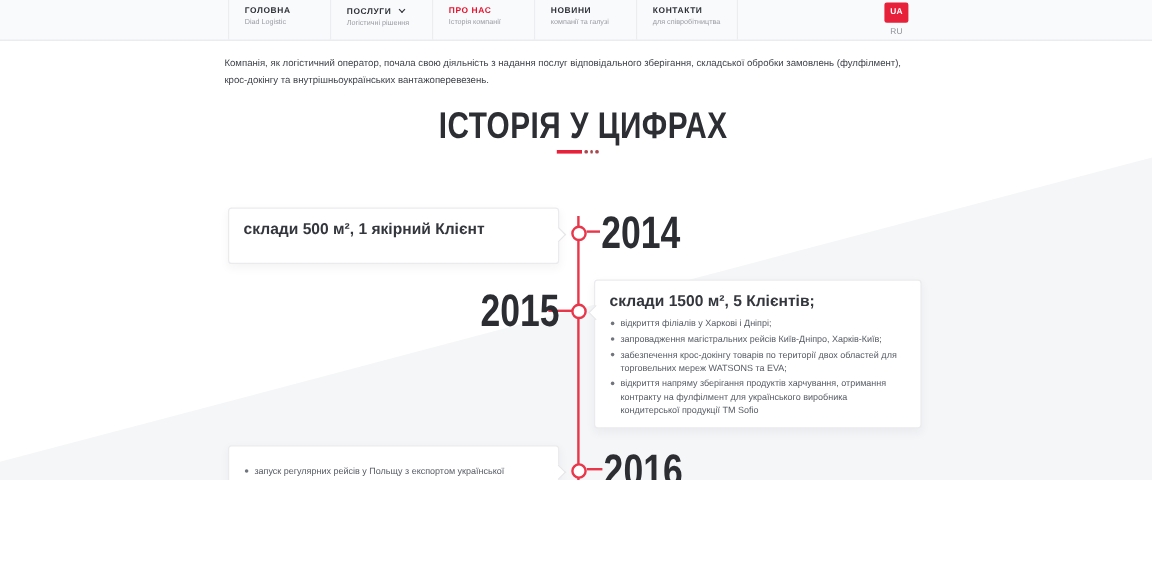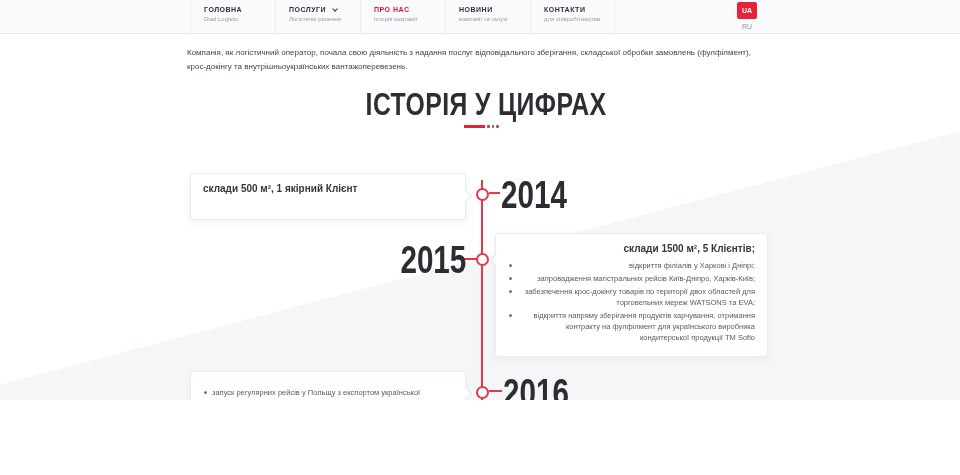--- a/index.html
+++ b/index.html
@@ -55,7 +55,7 @@
   
   .card{position:absolute;background:#fff;border:1px solid #ebebee;border-radius:3px;
         box-shadow:0 3px 8px rgba(40,40,60,.05);box-sizing:border-box;padding:9px 12px;z-index:3;}
-  .card-title{font-size:10px;font-weight:bold;color:#33363c;}
+  .card-title{font-size:13px;font-weight:bold;color:#33363c;}
   .card ul{margin:6px 0 0;padding:0;list-style:none;}
   .card li{font-size:7.5px;color:#565b63;line-height:11px;position:relative;
            padding-left:9px;margin-bottom:2px;}

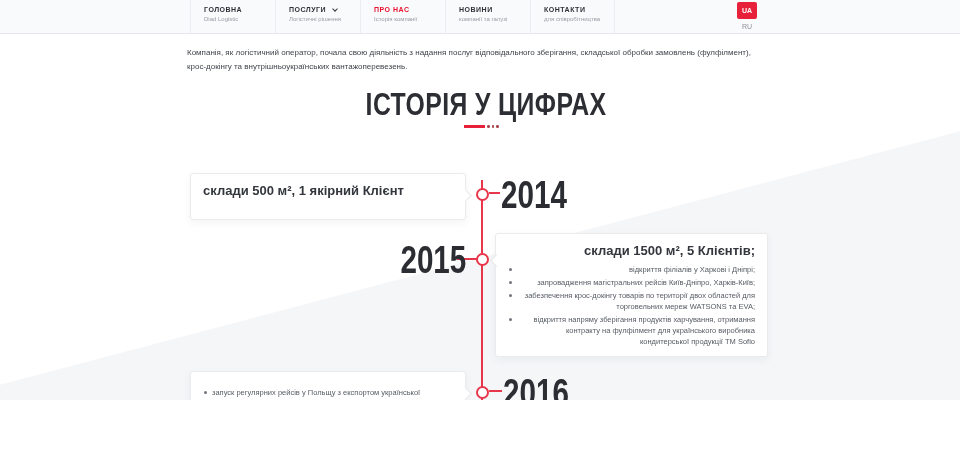--- a/index.html
+++ b/index.html
@@ -133,7 +133,7 @@
     <div class="card-title">склади 500 м², 1 якірний Клієнт</div>
   </div>
 
-  <div class="card" style="left:495px;top:233px;width:273px;height:124px;text-align:right;">
+  <div class="card" style="left:495px;top:233px;width:273px;height:124px;">
     <div class="card-arrow left" style="top:22px;"></div>
     <div class="card-title">склади 1500 м², 5 Клієнтів;</div>
     <ul>

